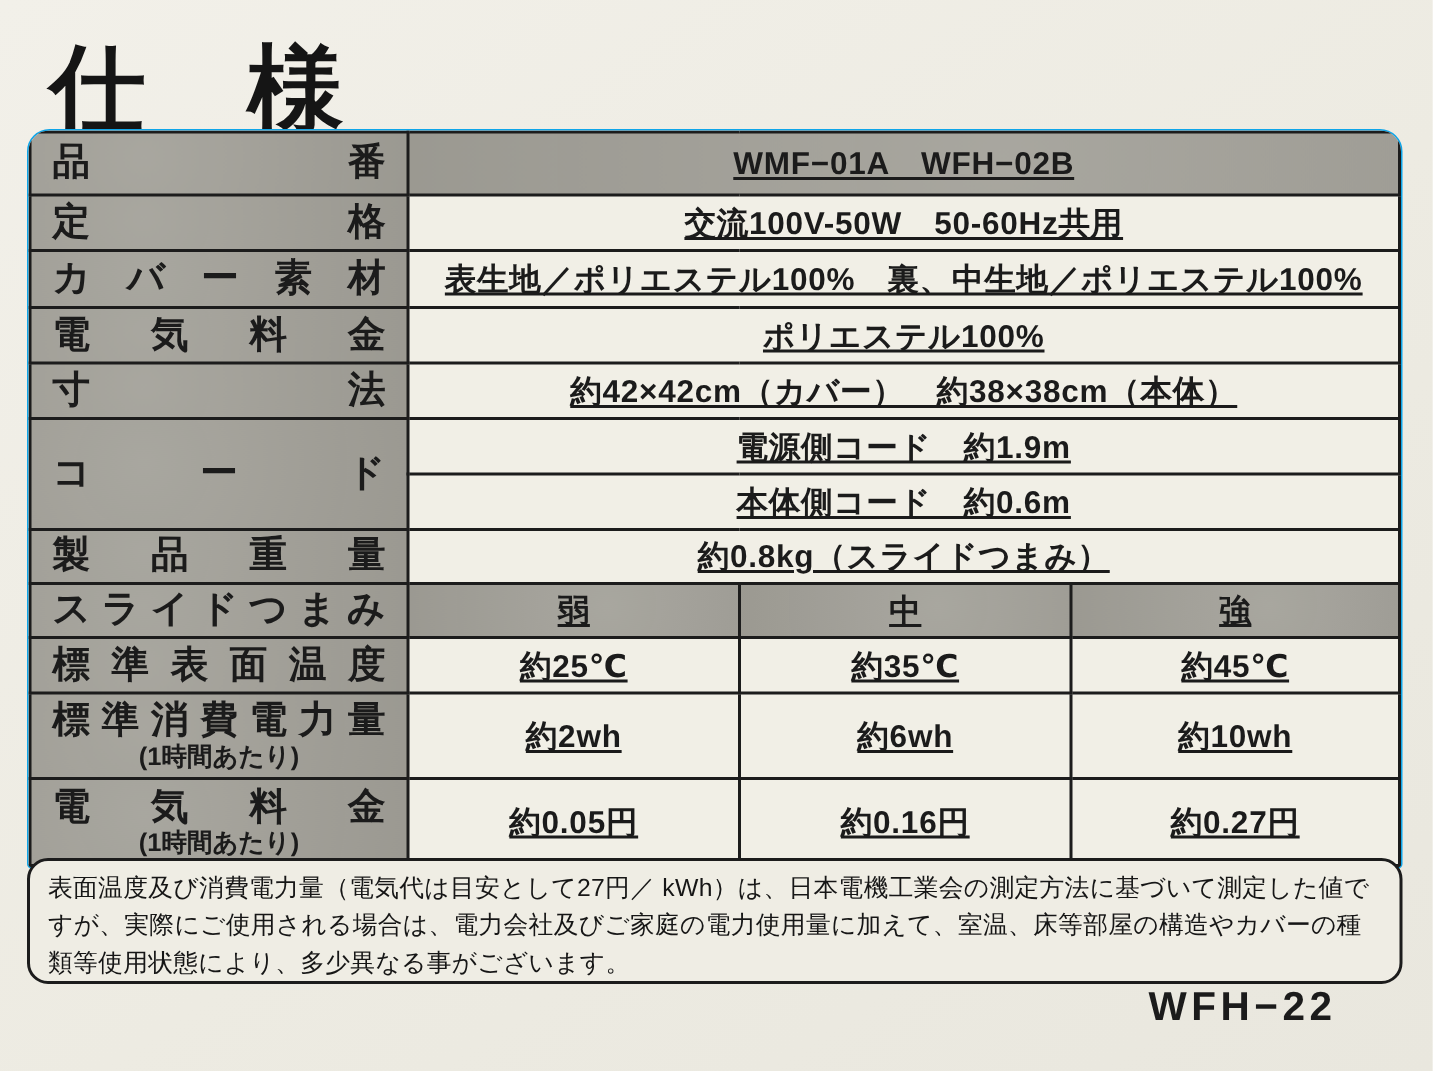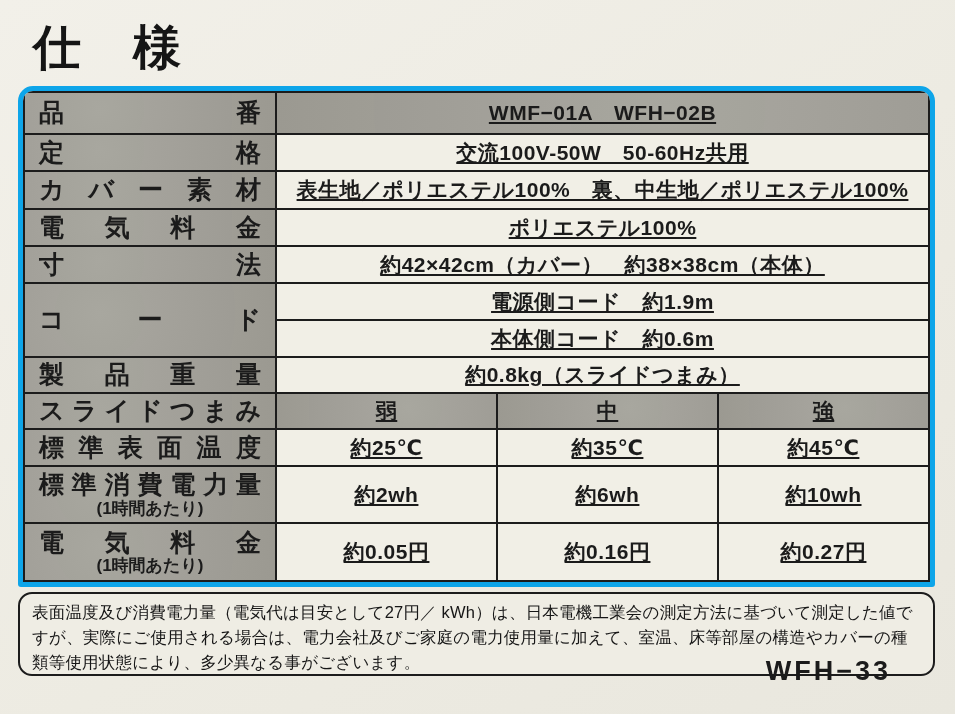--- a/index.html
+++ b/index.html
@@ -14,7 +14,7 @@
 
   .page-title{
     position:absolute;left:33px;top:16px;
-    font-size:48px;font-weight:bold;letter-spacing:2px;
+    font-size:64px;font-weight:bold;letter-spacing:2px;
     color:#151515;
   }
 

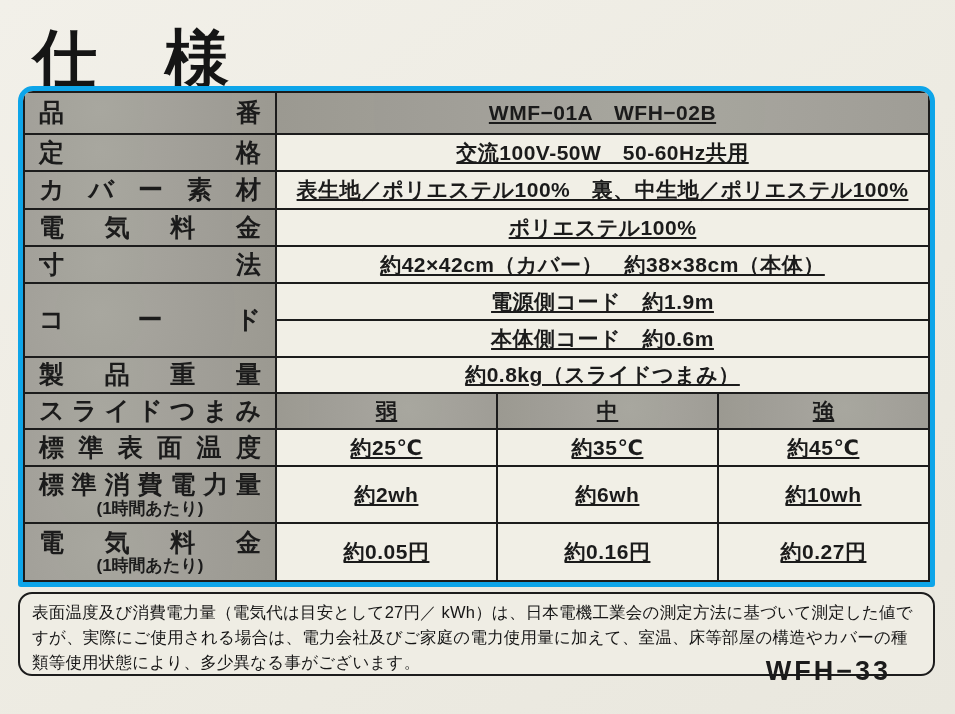--- a/index.html
+++ b/index.html
@@ -20,7 +20,7 @@
 
   .table-wrap{
     position:absolute;left:18px;top:86px;width:917px;
-    border:5px solid #0ea5e9;
+    border:1px solid #0ea5e9;
     border-radius:15px 15px 3px 3px;
     overflow:hidden;
     background:#f1efe6;

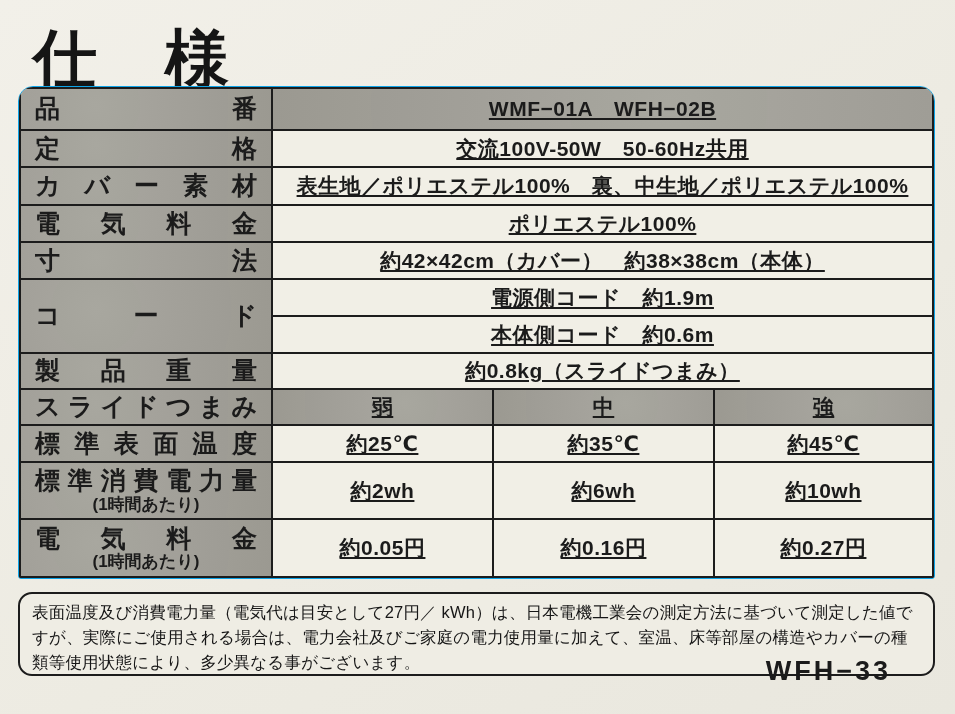--- a/index.html
+++ b/index.html
@@ -78,7 +78,7 @@
   td.level{font-size:20px;}
 
   .footnote-box{
-    position:absolute;left:18px;top:592px;width:917px;height:84px;
+    position:absolute;left:18px;top:572px;width:917px;height:84px;
     border:2.5px solid #1c1c1c;border-radius:14px;
     box-sizing:border-box;
     background:#efede4;

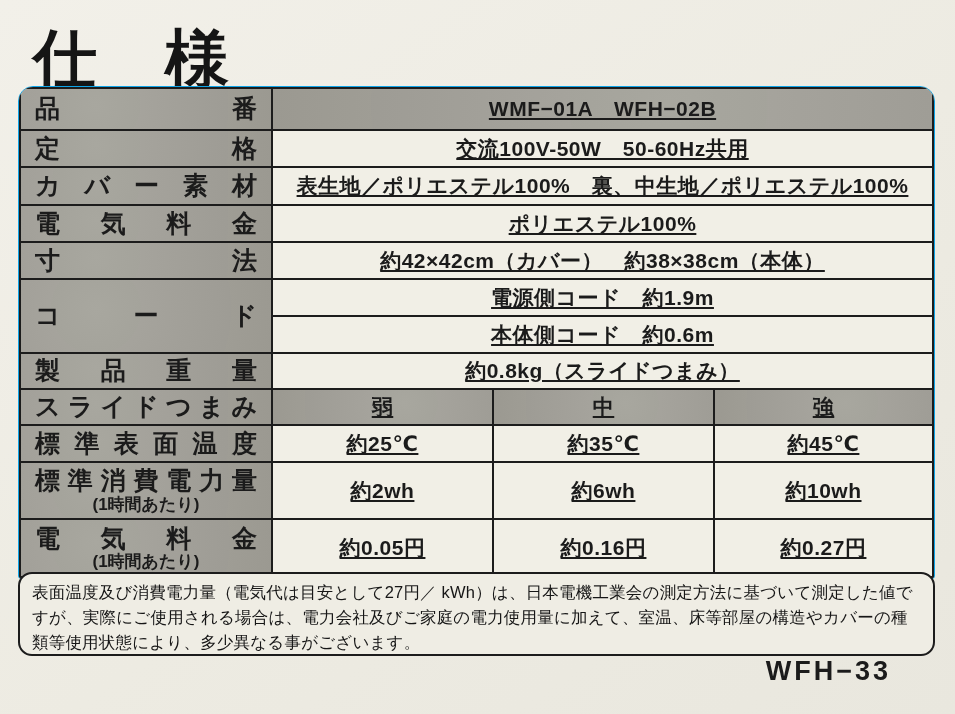--- a/index.html
+++ b/index.html
@@ -199,7 +199,7 @@
     <div class="footnote-text">表面温度及び消費電力量（電気代は目安として27円／ kWh）は、日本電機工業会の測定方法に基づいて測定した値ですが、実際にご使用される場合は、電力会社及びご家庭の電力使用量に加えて、室温、床等部屋の構造やカバーの種類等使用状態により、多少異なる事がございます。</div>
   </div>
 
-  <div class="doc-code">WFH−33</div>
+  <div class="doc-code">WFH−22</div>
 
 </div>
 

